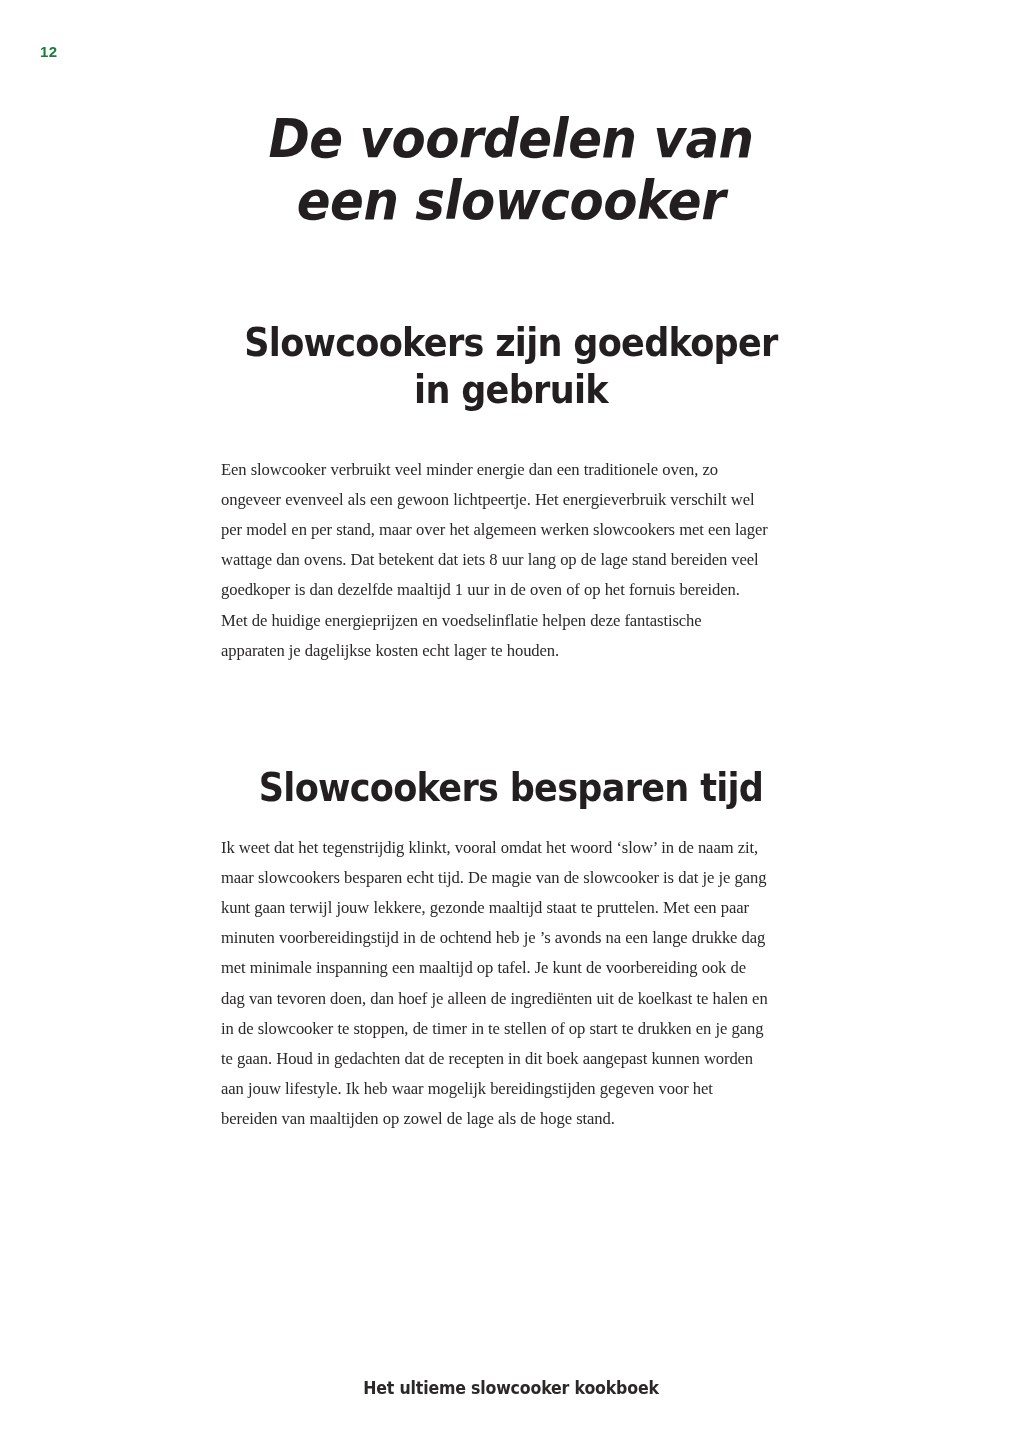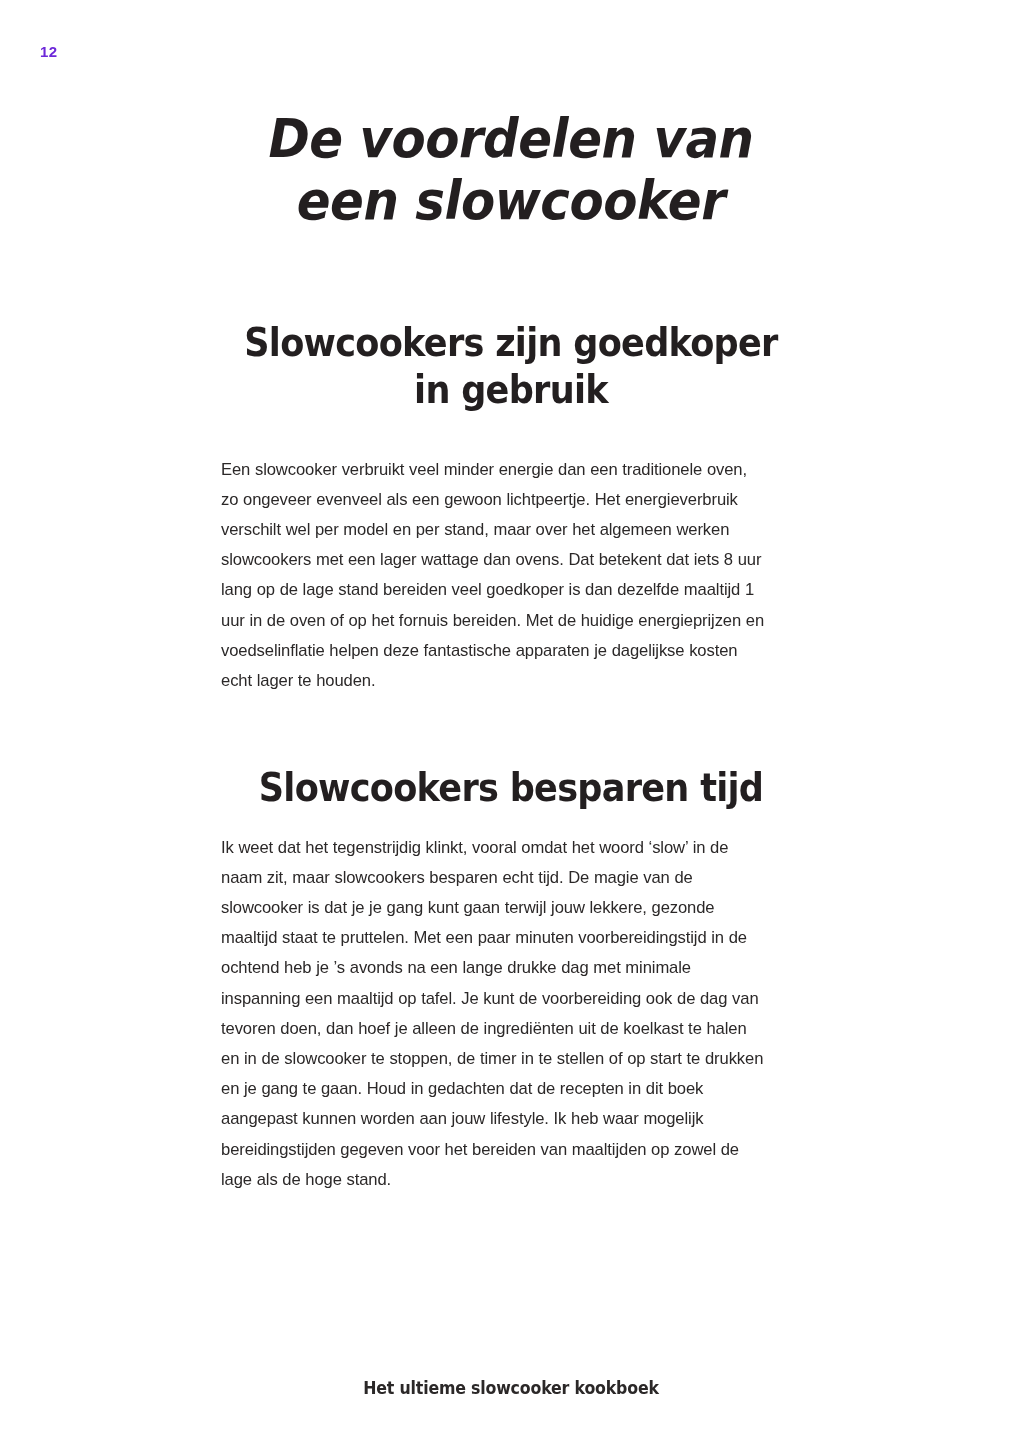--- a/index.html
+++ b/index.html
@@ -30,7 +30,7 @@
     font-size: 15px;
     font-weight: 700;
     letter-spacing: 0.5px;
-    color: #6d28d9;
+    color: #15803d;
     line-height: 1;
   }
 

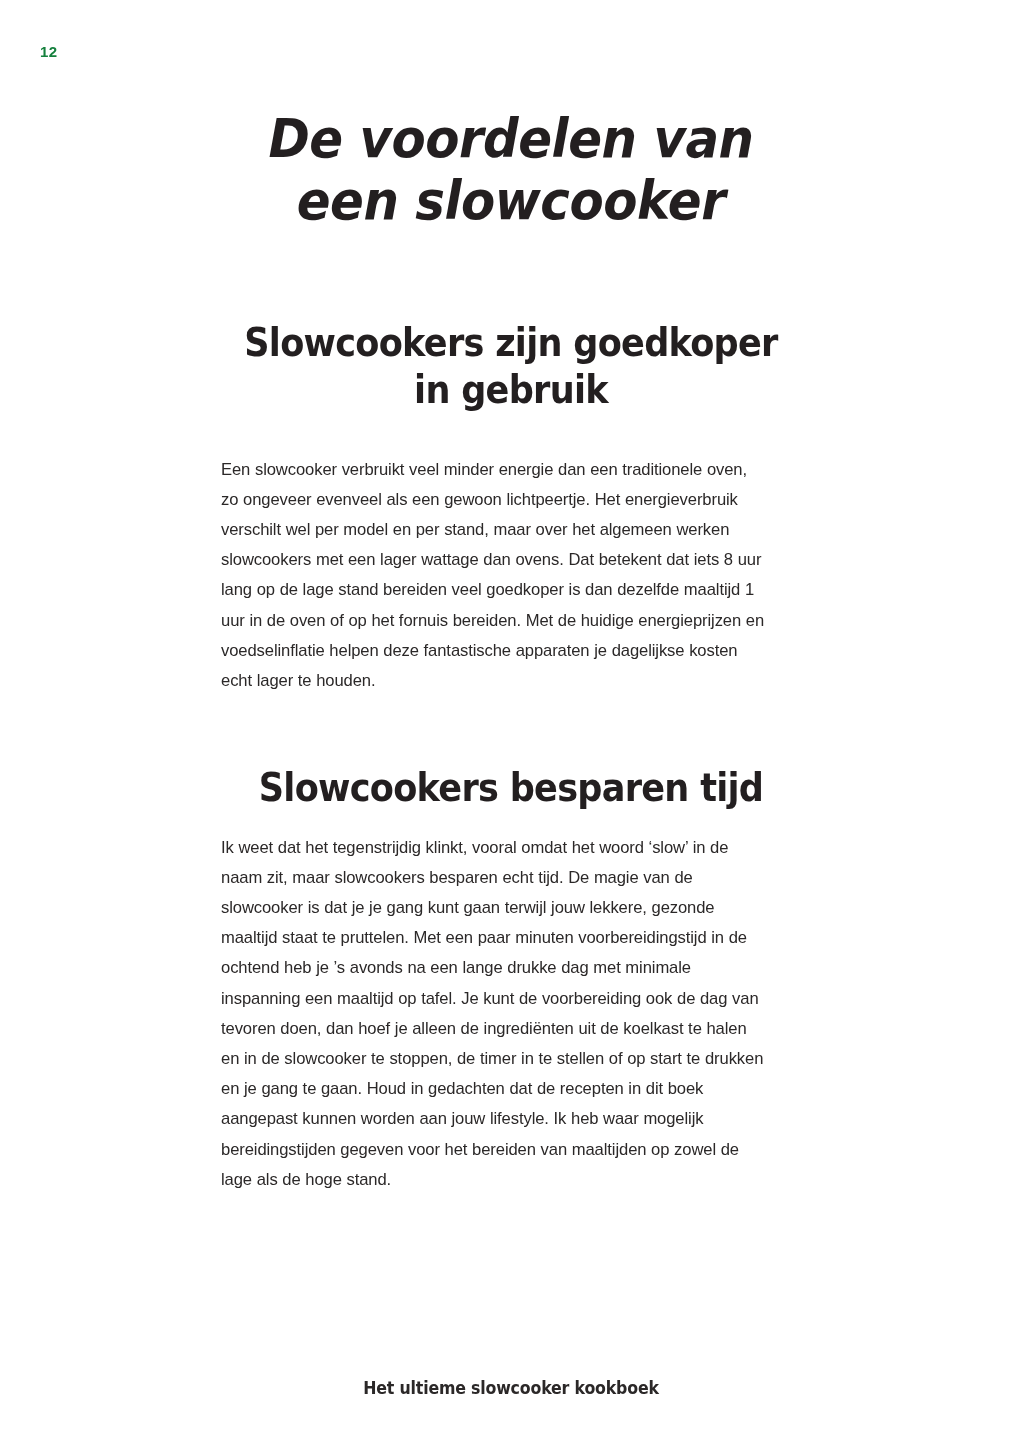--- a/index.html
+++ b/index.html
@@ -77,7 +77,7 @@
     position: absolute;
     left: 221px;
     width: 548px;
-    font-family: Liberation Sans, sans-serif;
+    font-family: Liberation Serif, serif;
     font-size: 16.6px;
     line-height: 30.2px;
     color: #2b2828;

